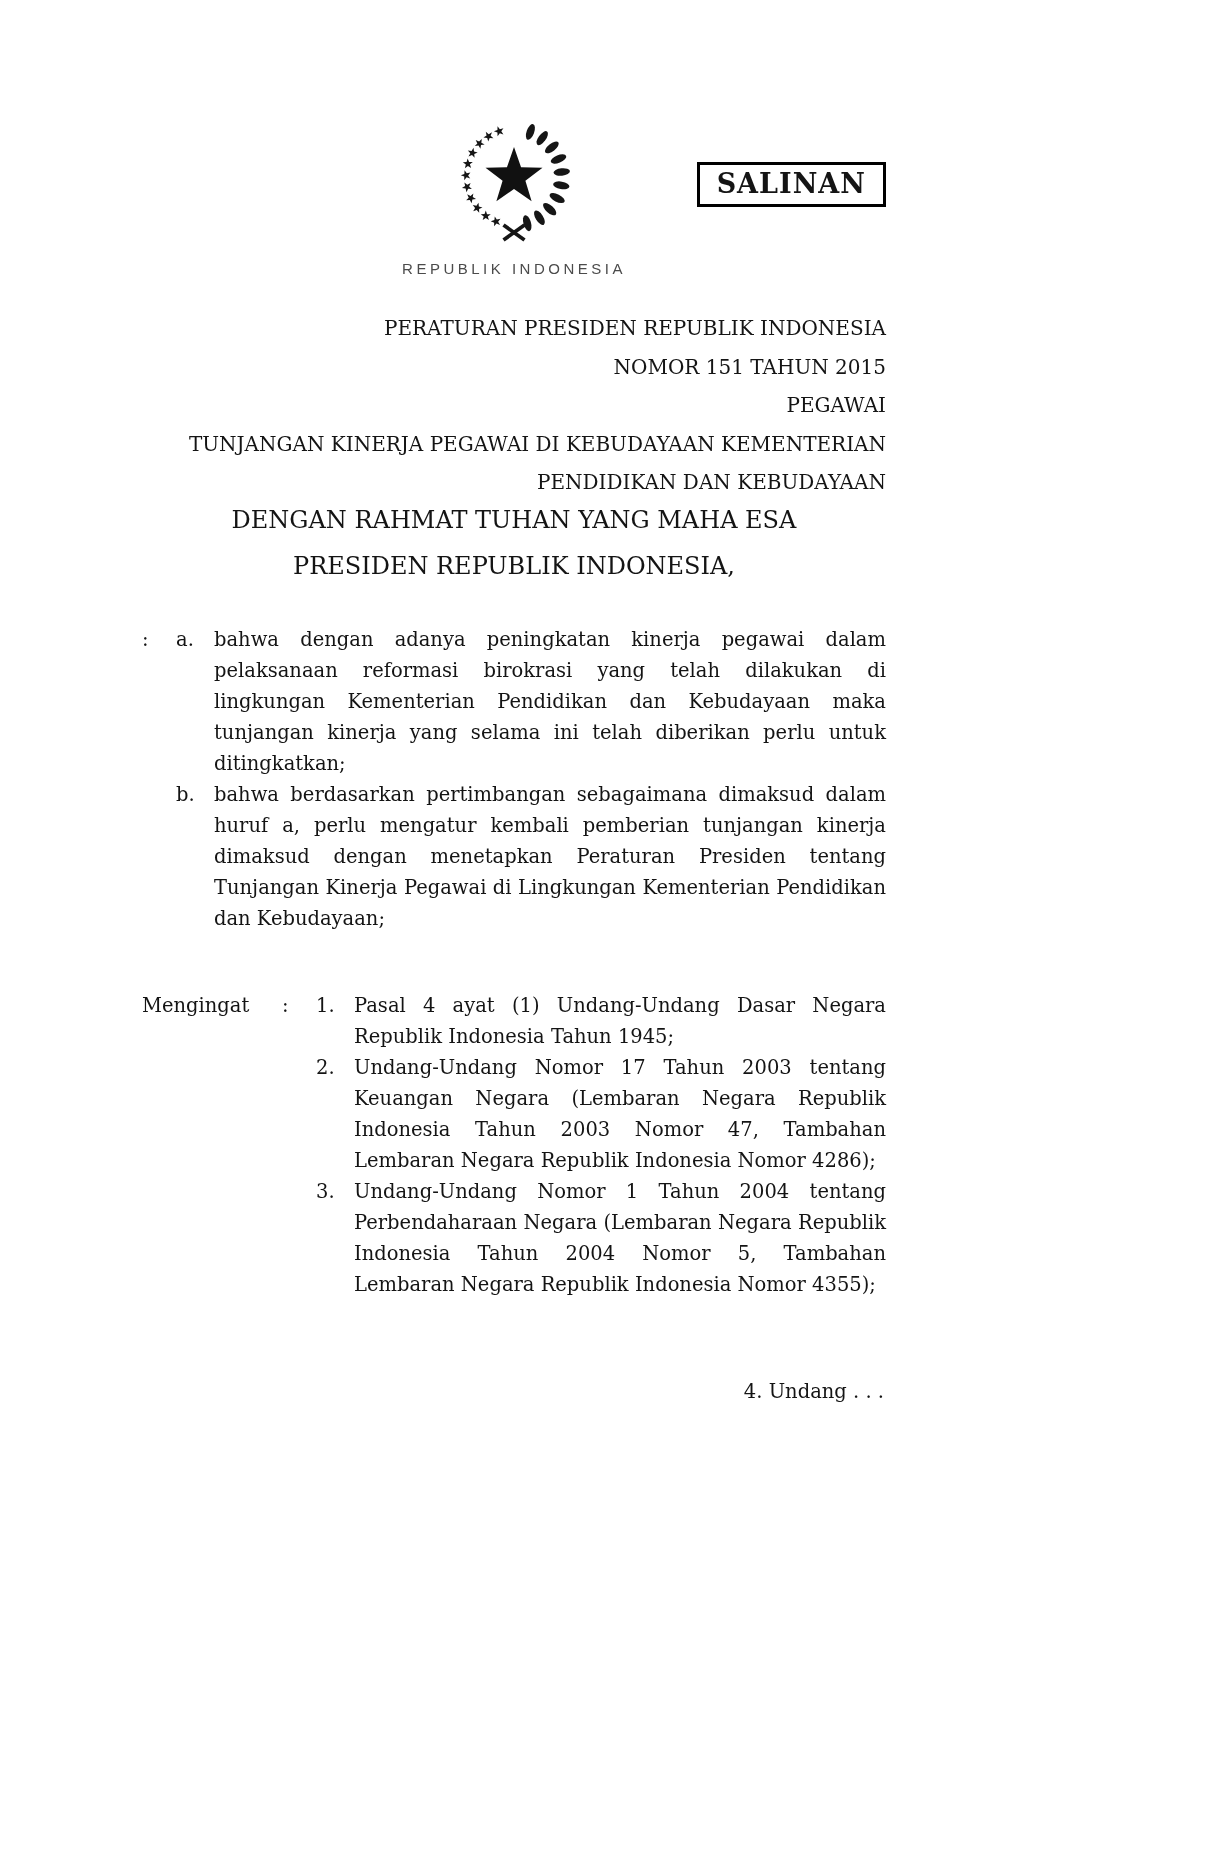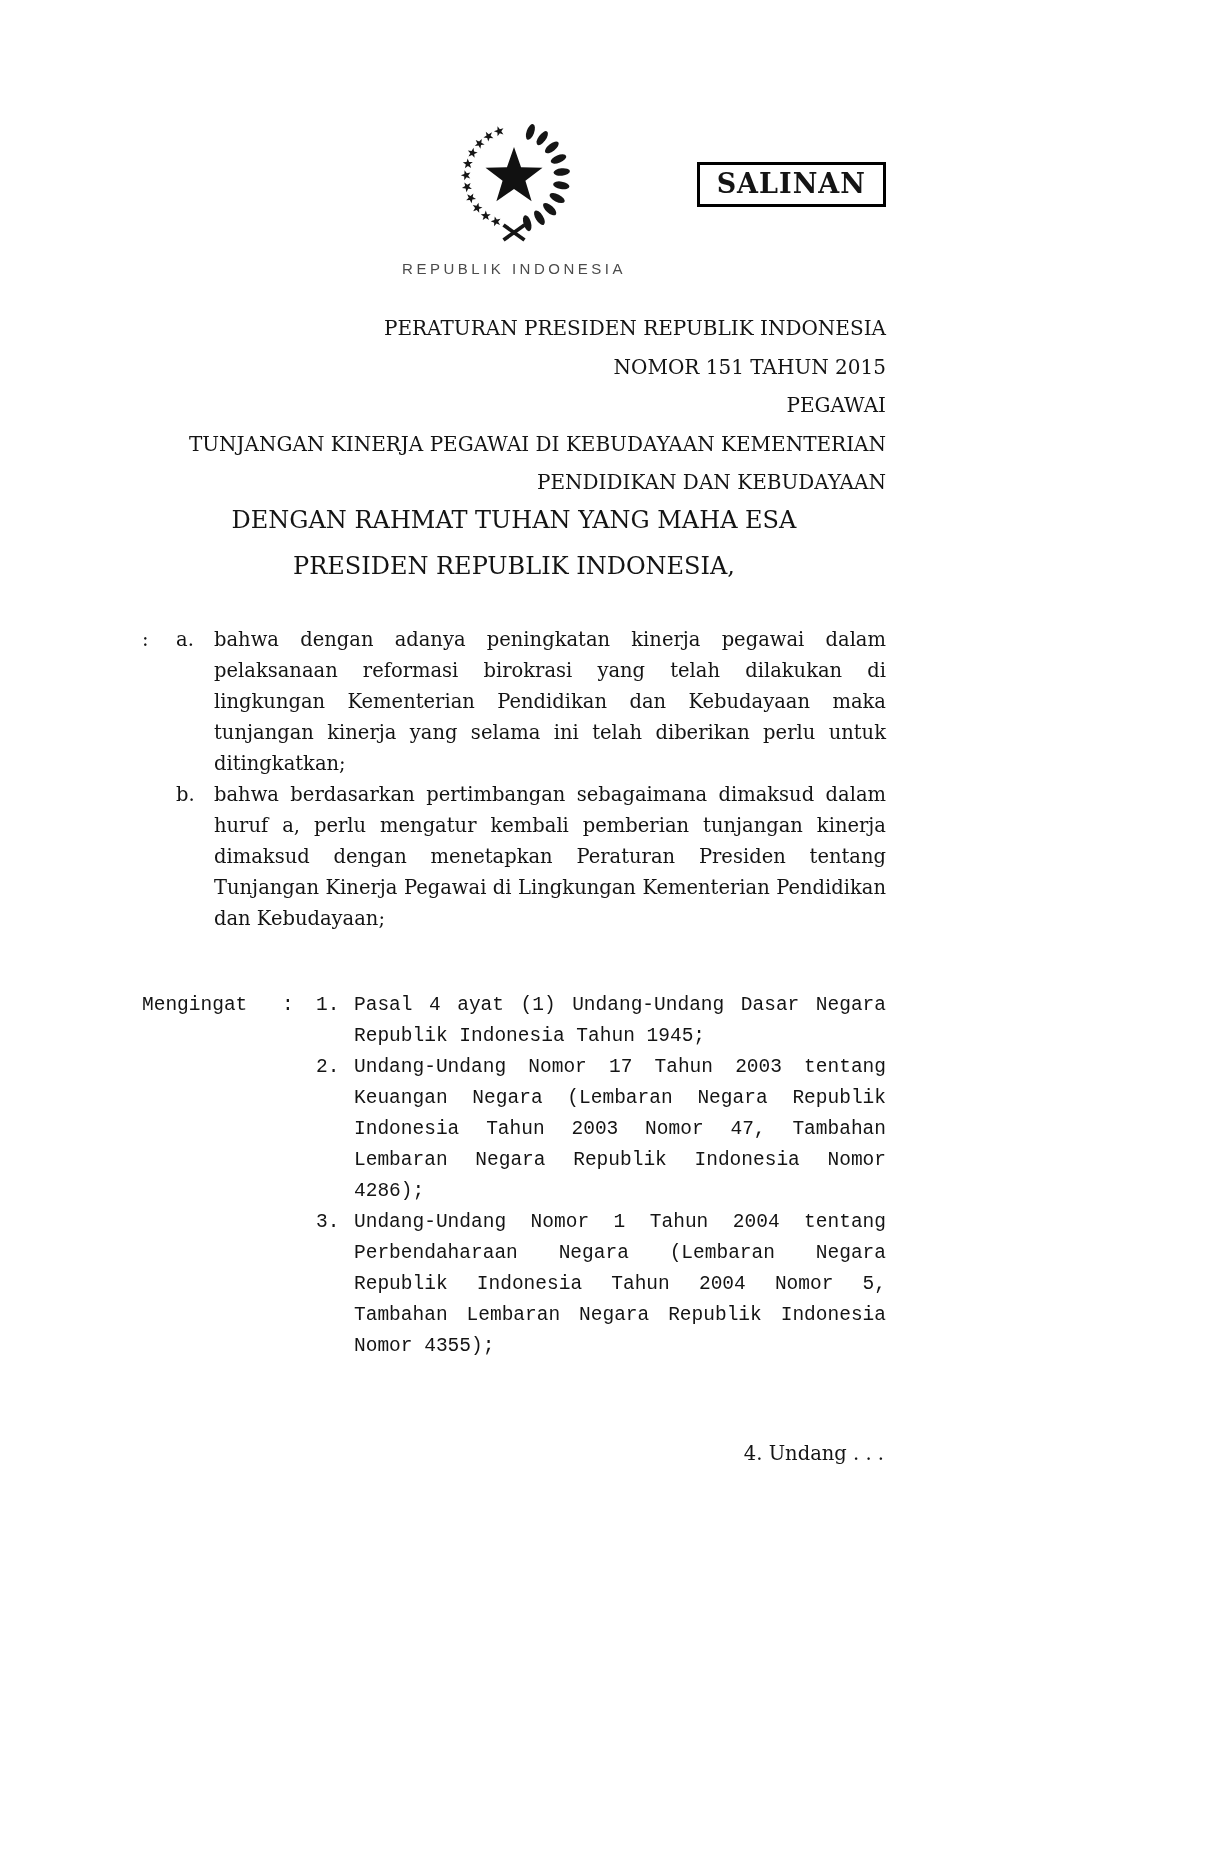--- a/index.html
+++ b/index.html
@@ -66,7 +66,7 @@
     line-height: 31px;
     margin-top: 40px;
   }
-  .clause.second { margin-top: 56px; font-family: Liberation Mono, monospace; }
+  .clause.second { margin-top: 56px; }
   .c-label { width: 140px; flex: 0 0 auto; }
   .c-colon { width: 34px;  flex: 0 0 auto; }
   .c-items { flex: 1; }

